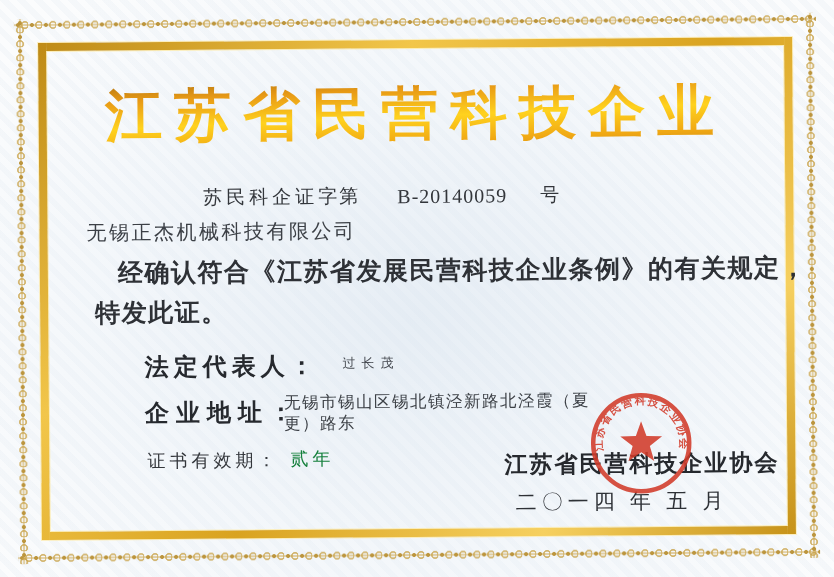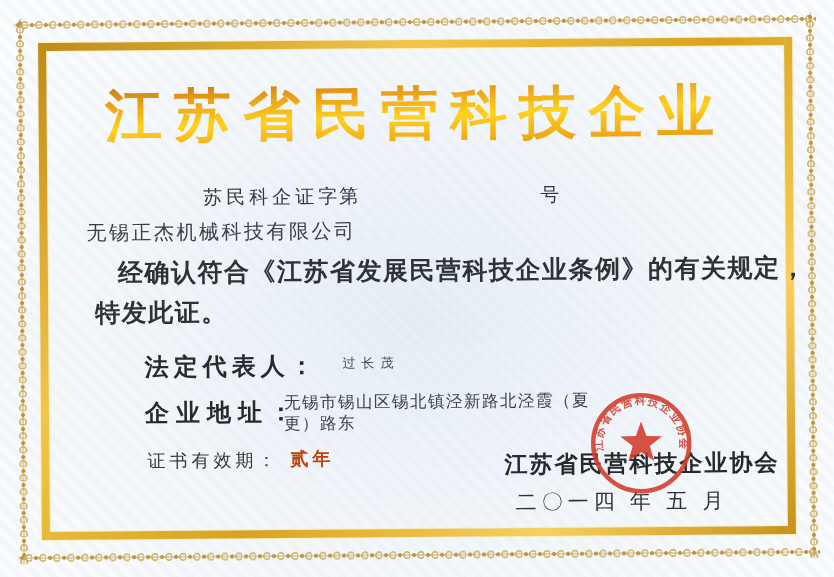--- a/index.html
+++ b/index.html
@@ -114,6 +114,7 @@
   <div class="abs certno-row ink">
     <span class="abs certno-prefix">苏民科企证字</span>
     <span class="abs certno-di">第</span>
+    <span class="abs certno-number">B-20140059</span>
     <span class="abs certno-hao">号</span>
   </div>
 

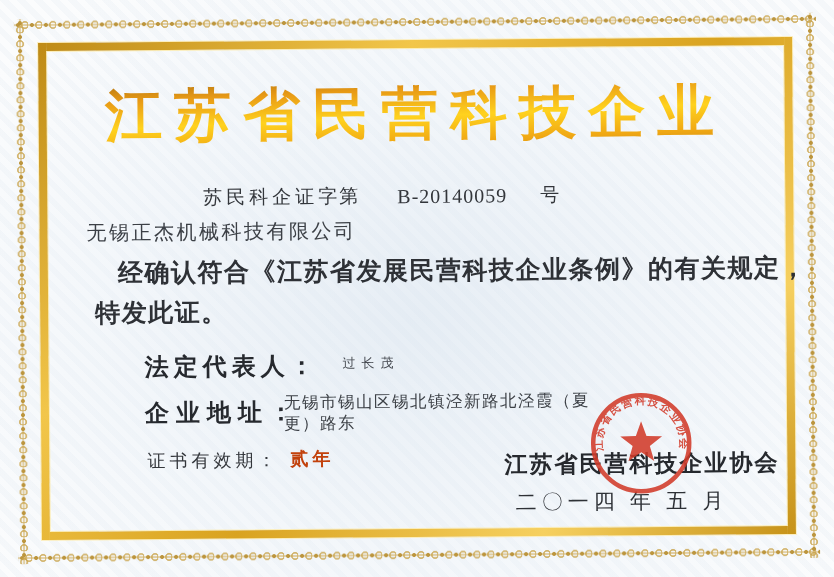--- a/index.html
+++ b/index.html
@@ -88,7 +88,7 @@
   .addr-value { top: 391px; left: 283px; font-size: 16.5px; line-height: 21px; letter-spacing: 1.5px; color: #3c4046; white-space: normal; width: 320px; }
 
   .validity-label { top: 447px; left: 146px; font-size: 18px; letter-spacing: 4px; color: #34373c; }
-  .validity-value { top: 446px; left: 289px; font-size: 18px; letter-spacing: 4px; color: #c2410c; font-weight: bold; }
+  .validity-value { top: 446px; left: 289px; font-size: 18px; letter-spacing: 4px; color: #15803d; }
 
   .issuer { top: 450px; left: 503px; font-size: 23px; font-weight: bold; letter-spacing: 2px; color: #26292e; }
   .date { top: 489px; left: 514px; font-size: 21px; letter-spacing: 5px; color: #2e3136; }

